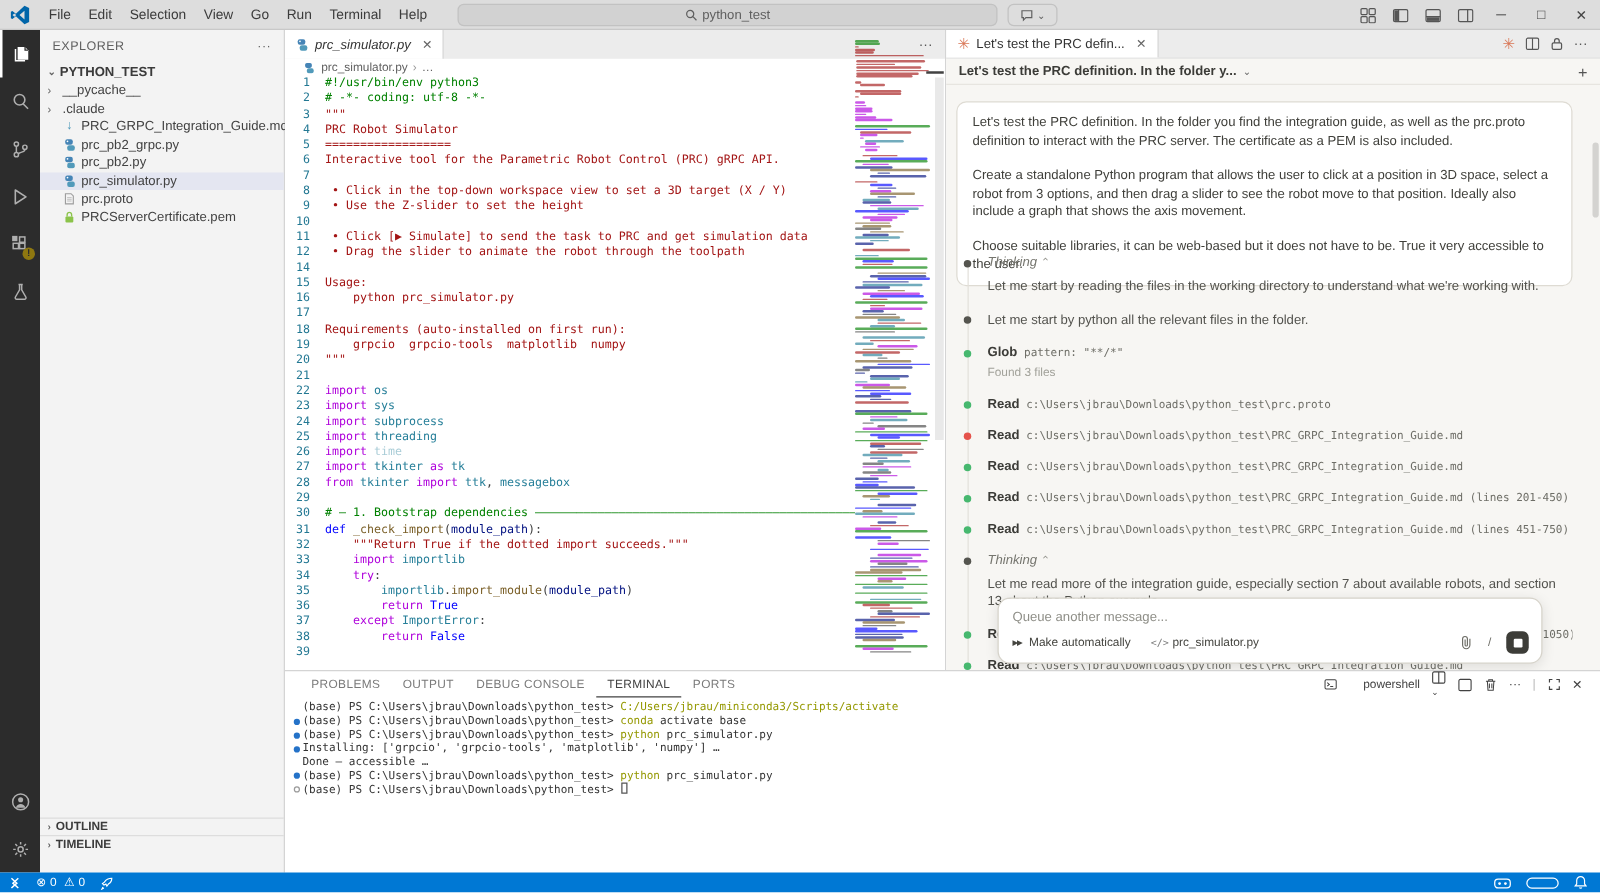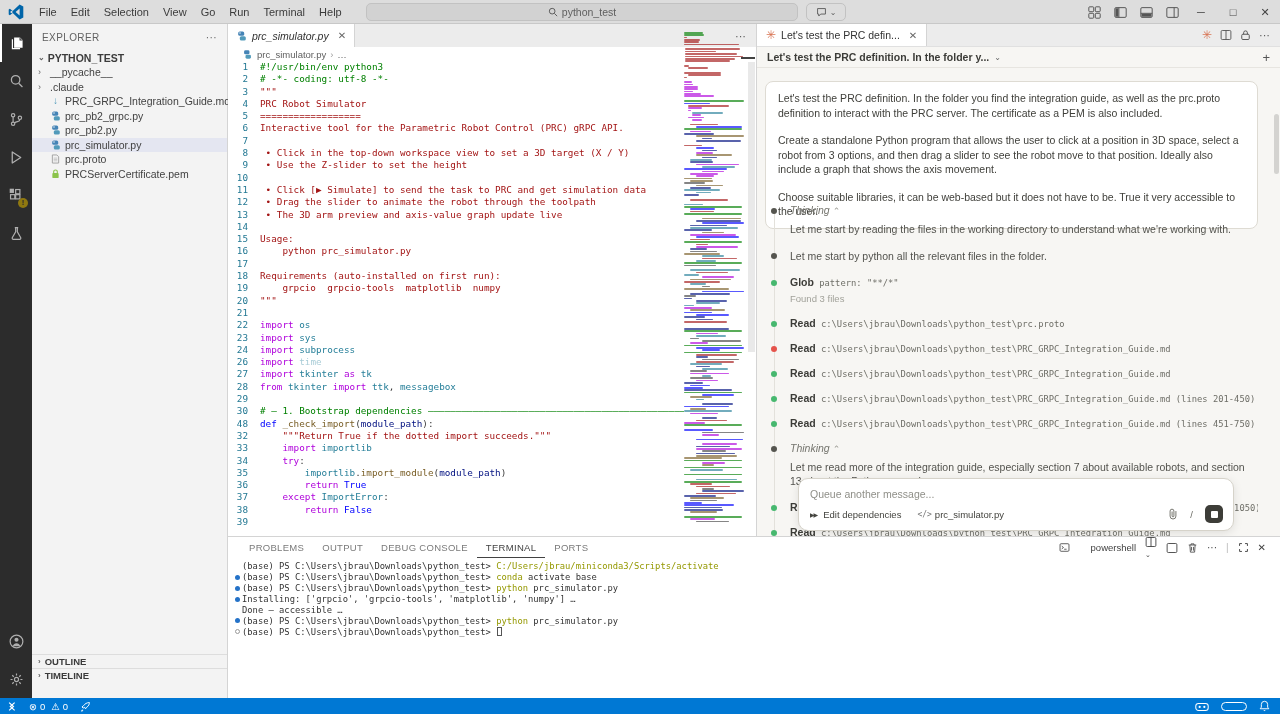--- a/index.html
+++ b/index.html
@@ -371,7 +371,6 @@
       <div class="cl"><span class="ln">10</span></div>
       <div class="cl"><span class="ln">11</span><span class="ct"><span class="tk-st"> • Click [▶ Simulate] to send the task to PRC and get simulation data</span></span></div>
       <div class="cl"><span class="ln">12</span><span class="ct"><span class="tk-st"> • Drag the slider to animate the robot through the toolpath</span></span></div>
-      <div class="cl"><span class="ln">13</span><span class="ct"><span class="tk-st"> • The 3D arm preview and axis-value graph update live</span></span></div>
       <div class="cl"><span class="ln">14</span><span class="ct"></span></div>
       <div class="cl"><span class="ln">15</span><span class="ct"><span class="tk-st">Usage:</span></span></div>
       <div class="cl"><span class="ln">16</span><span class="ct"><span class="tk-st">    python prc_simulator.py</span></span></div>

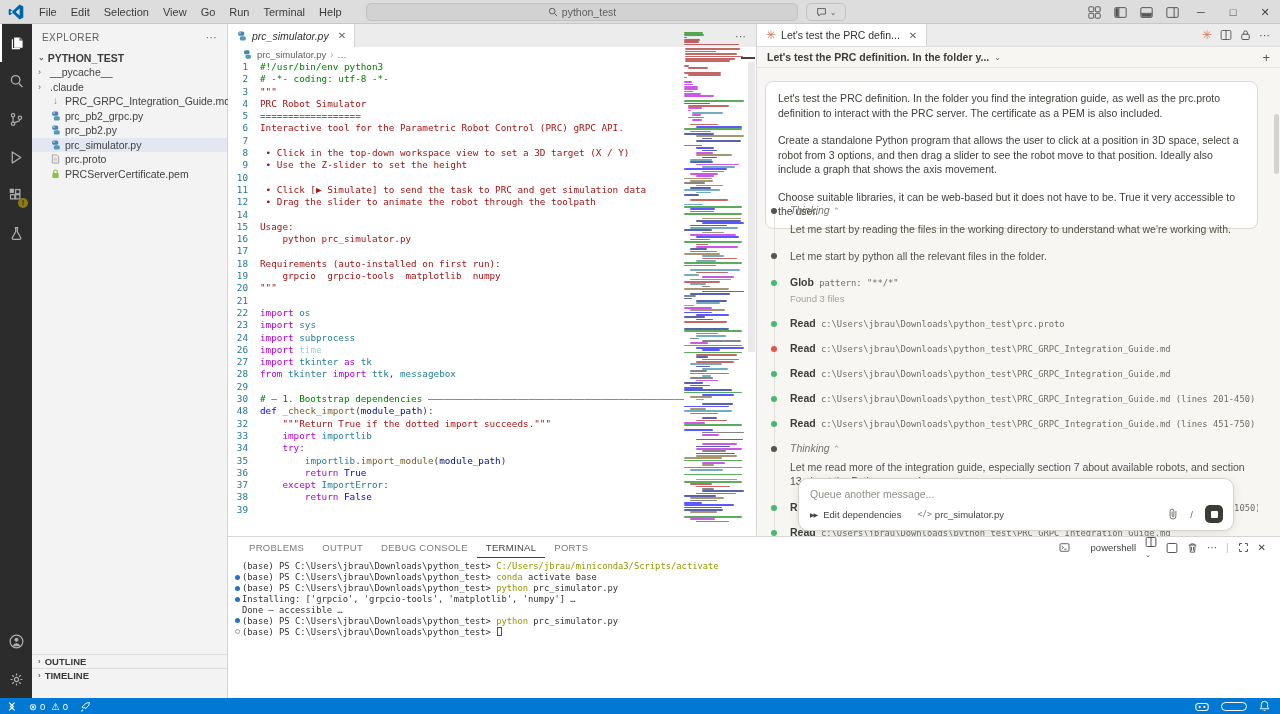--- a/index.html
+++ b/index.html
@@ -382,6 +382,7 @@
       <div class="cl"><span class="ln">22</span><span class="ct"><span class="tk-kw">import </span><span class="tk-md">os</span></span></div>
       <div class="cl"><span class="ln">23</span><span class="ct"><span class="tk-kw">import </span><span class="tk-md">sys</span></span></div>
       <div class="cl"><span class="ln">24</span><span class="ct"><span class="tk-kw">import </span><span class="tk-md">subprocess</span></span></div>
+      <div class="cl"><span class="ln">25</span><span class="ct"><span class="tk-kw">import </span><span class="tk-md">threading</span></span></div>
       <div class="cl"><span class="ln">26</span><span class="ct"><span class="tk-kw">import </span><span class="tk-gy">time</span></span></div>
       <div class="cl"><span class="ln">27</span><span class="ct"><span class="tk-kw">import </span><span class="tk-md">tkinter</span><span class="tk-kw"> as </span><span class="tk-md">tk</span></span></div>
       <div class="cl"><span class="ln">28</span><span class="ct"><span class="tk-kw">from </span><span class="tk-md">tkinter</span><span class="tk-kw"> import </span><span class="tk-md">ttk</span><span class="tk-tx">, </span><span class="tk-md">messagebox</span></span></div>

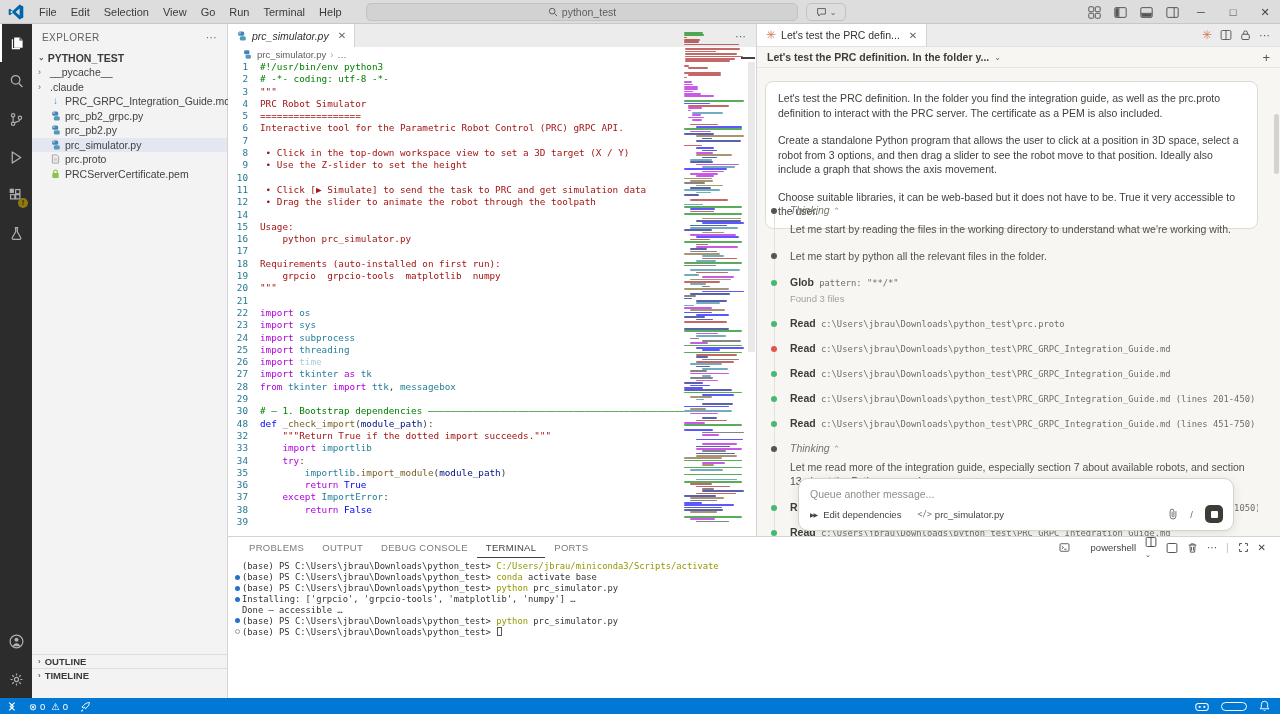--- a/index.html
+++ b/index.html
@@ -388,7 +388,7 @@
       <div class="cl"><span class="ln">28</span><span class="ct"><span class="tk-kw">from </span><span class="tk-md">tkinter</span><span class="tk-kw"> import </span><span class="tk-md">ttk</span><span class="tk-tx">, </span><span class="tk-md">messagebox</span></span></div>
       <div class="cl"><span class="ln">29</span><span class="ct"></span></div>
       <div class="cl"><span class="ln">30</span><span class="ct"><span class="tk-cm"># — 1. Bootstrap dependencies ———————————————————————————————————————————————</span></span></div>
-      <div class="cl"><span class="ln">48</span><span class="ct"><span class="tk-kb">def </span><span class="tk-fn">_check_import</span><span class="tk-tx">(</span><span class="tk-pr">module_path</span><span class="tk-tx">):</span></span></div>
+      <div class="cl"><span class="ln">31</span><span class="ct"><span class="tk-kb">def </span><span class="tk-fn">_check_import</span><span class="tk-tx">(</span><span class="tk-pr">module_path</span><span class="tk-tx">):</span></span></div>
       <div class="cl"><span class="ln">32</span><span class="ct"><span class="tk-st">    """Return True if the dotted import succeeds."""</span></span></div>
       <div class="cl"><span class="ln">33</span><span class="ct"><span class="tk-tx">    </span><span class="tk-kw">import </span><span class="tk-md">importlib</span></span></div>
       <div class="cl"><span class="ln">34</span><span class="ct"><span class="tk-tx">    </span><span class="tk-kw">try</span><span class="tk-tx">:</span></span></div>

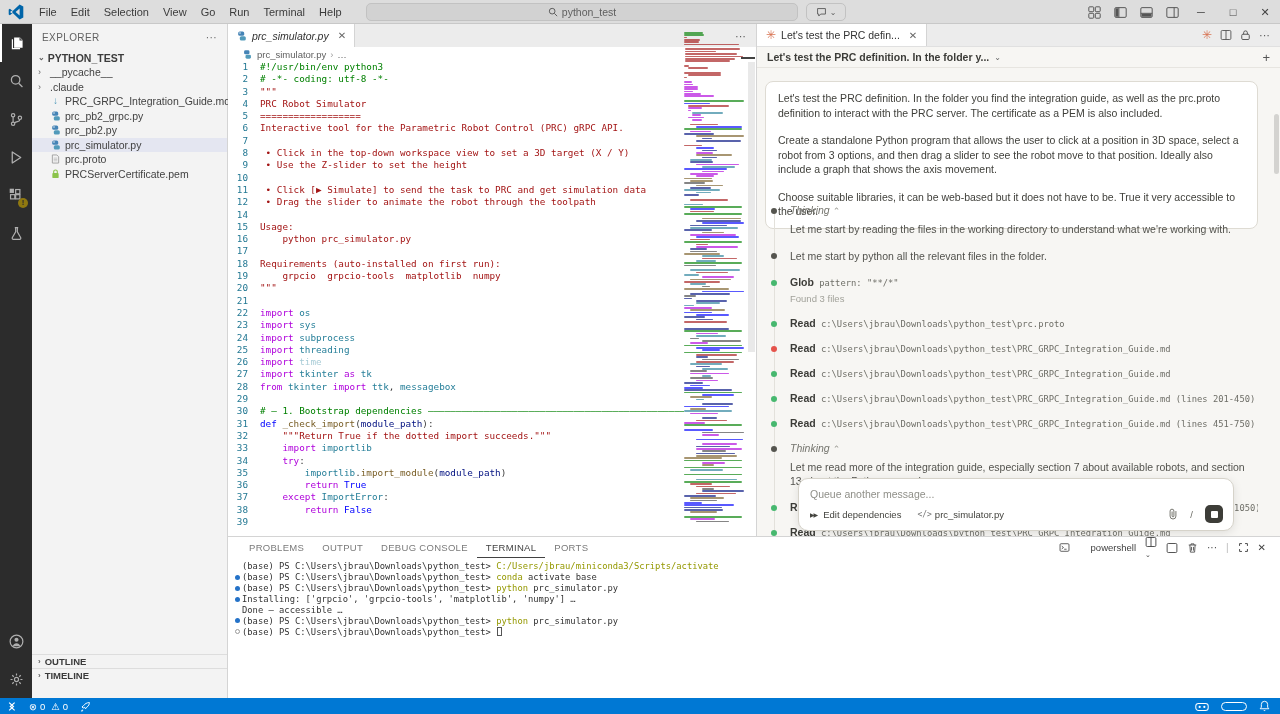--- a/index.html
+++ b/index.html
@@ -683,7 +683,7 @@
       <div class="ci-placeholder">Queue another message...</div>
       <div class="ci-row">
         <span class="ci-ff">▶▶</span>
-        <span>Edit dependencies</span>
+        <span>Make automatically</span>
         <span class="ci-file">
           <span class="mono" style="font-size:8px;color:#777;">&lt;/&gt;</span>
           <span>prc_simulator.py</span>

